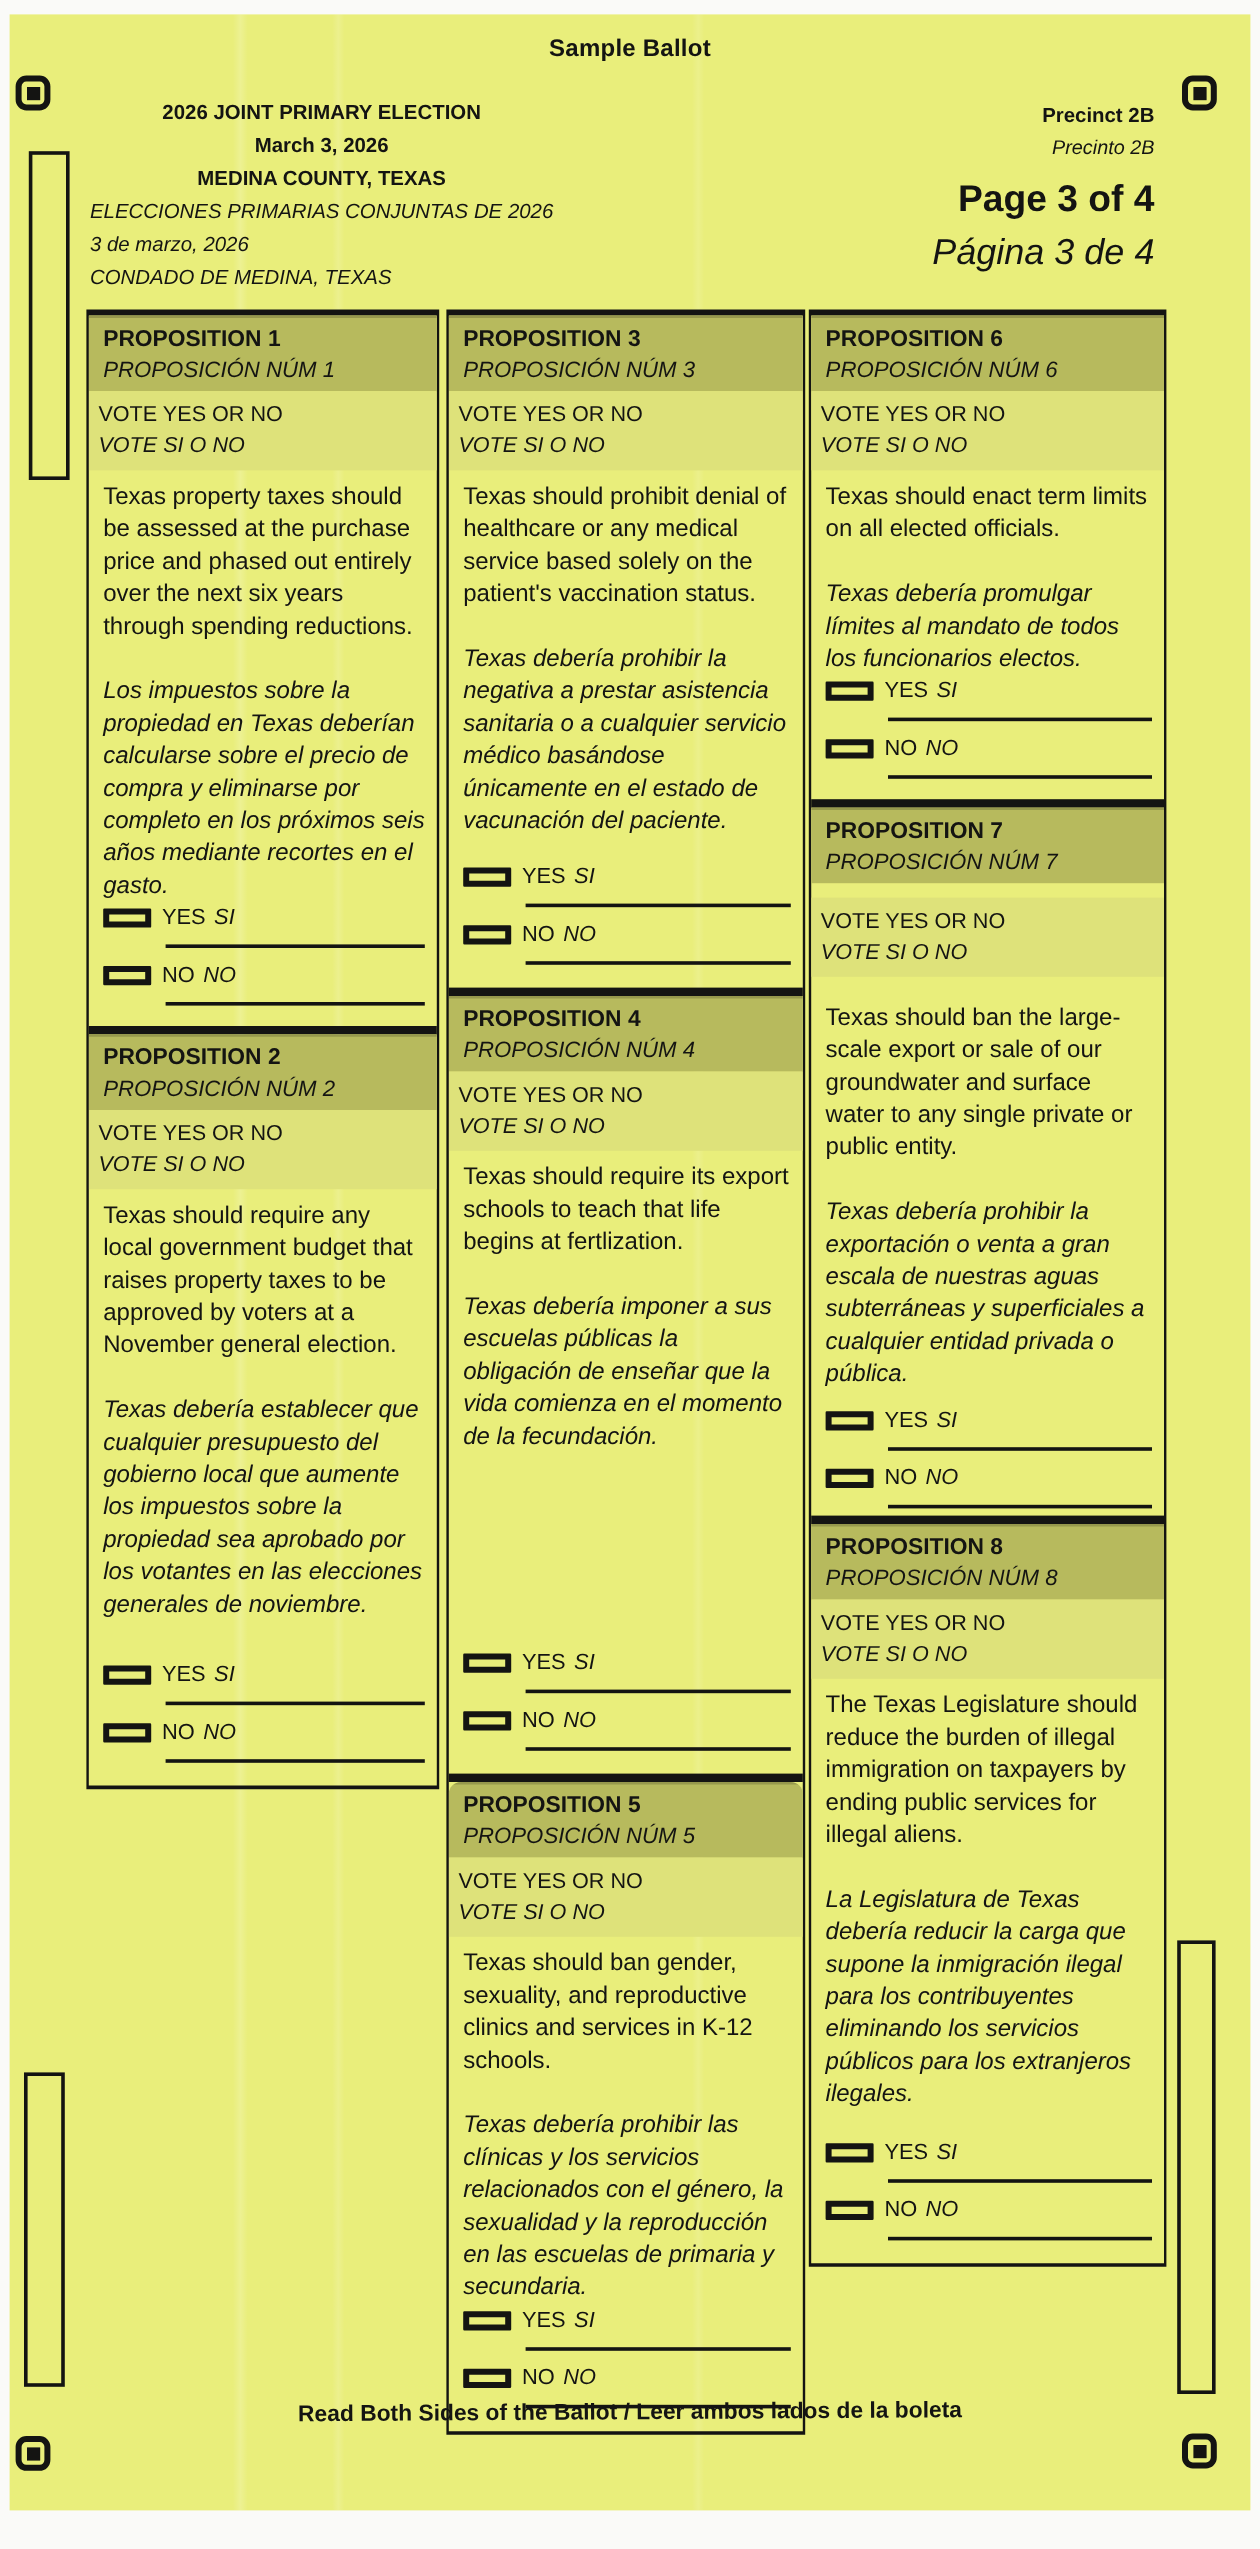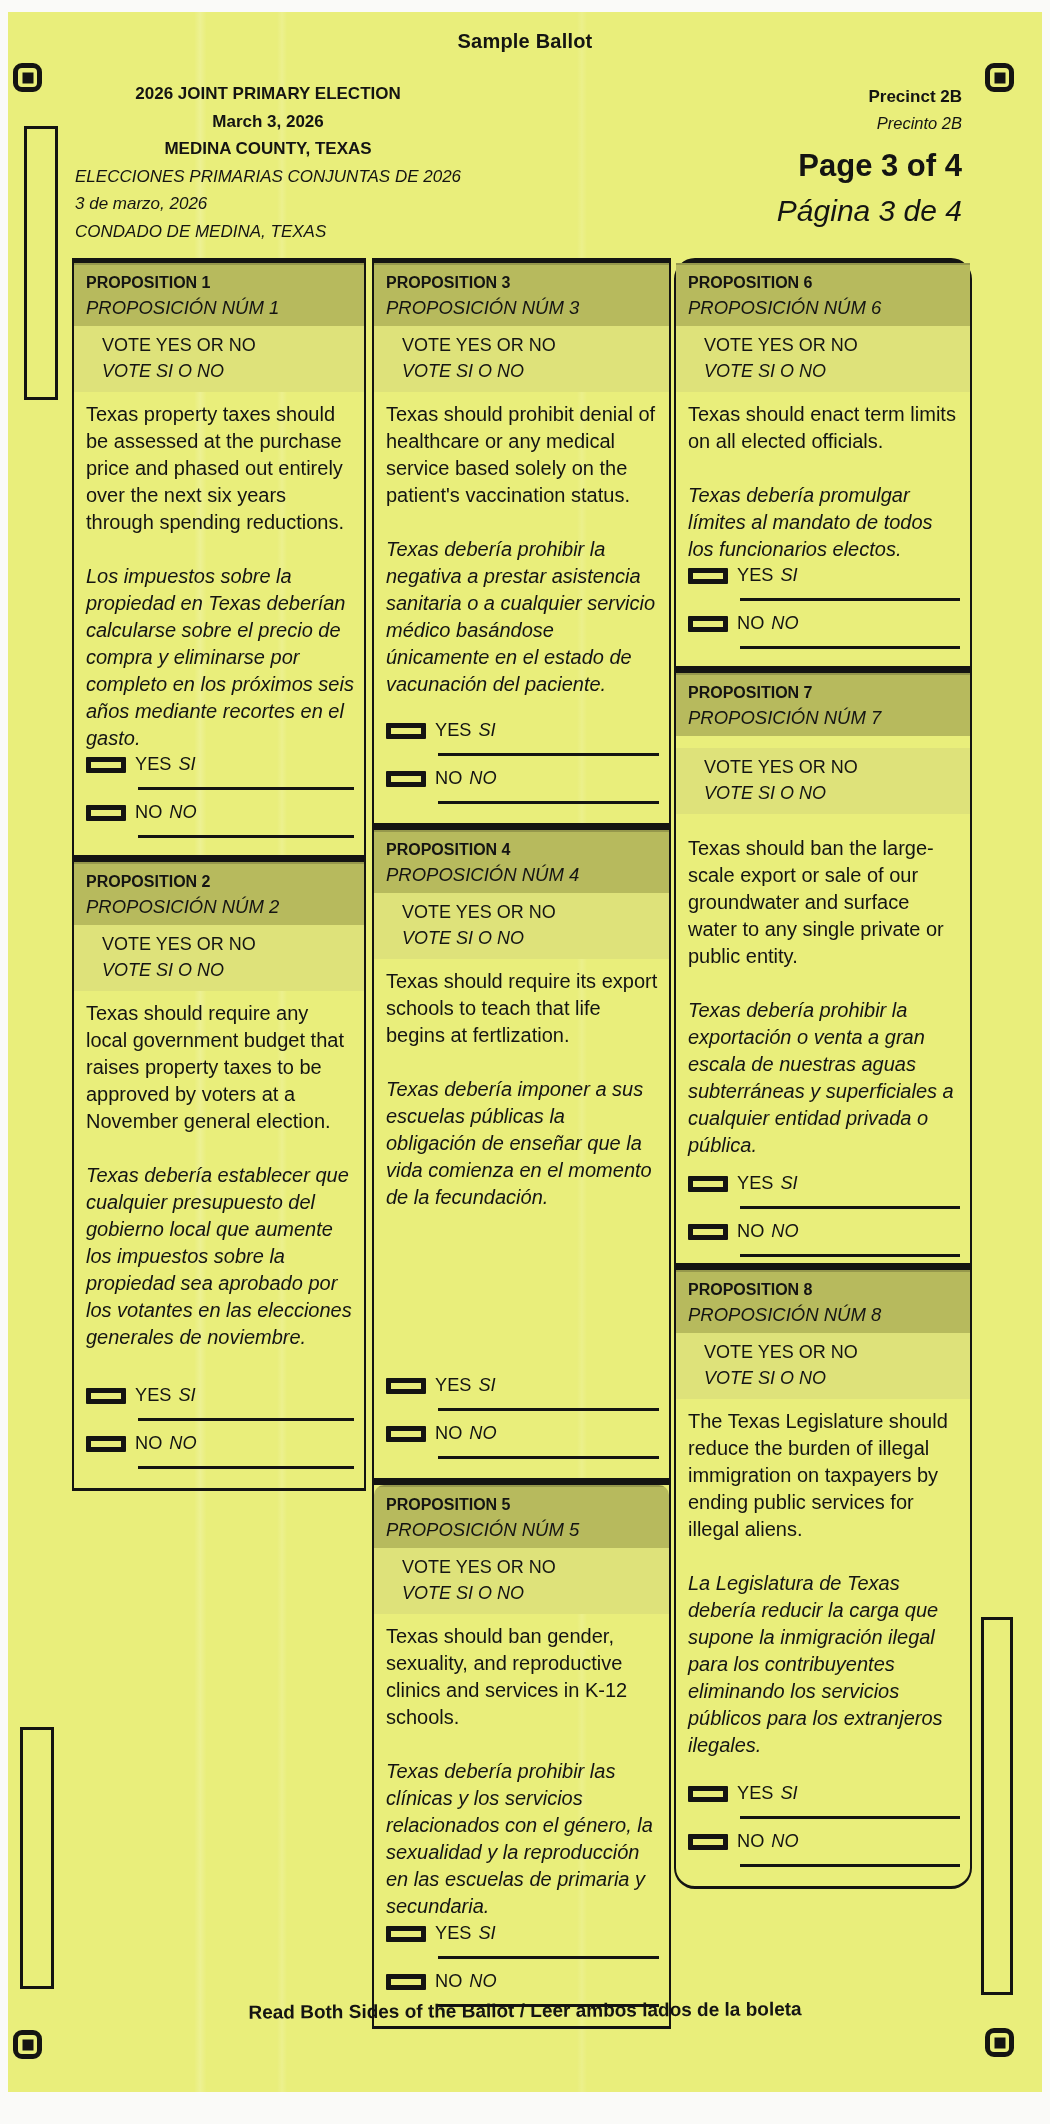--- a/index.html
+++ b/index.html
@@ -86,7 +86,7 @@
     background:var(--band-title);padding:7px 12px 6px;flex:none;
     box-shadow:inset 0 2px 0 rgba(0,0,0,.18);
   }
-  .prop-title-en{font-weight:bold;font-size:16px;line-height:25px;display:block;}
+  .prop-title-en{font-weight:bold;font-size:19px;line-height:25px;display:block;}
   .prop-title-es{font-style:italic;font-size:18.5px;line-height:25px;display:block;}
   .prop-band-vote{background:var(--band-vote);padding:6px 28px 8px;flex:none;}
   .vote-en{font-size:18px;line-height:26px;display:block;}

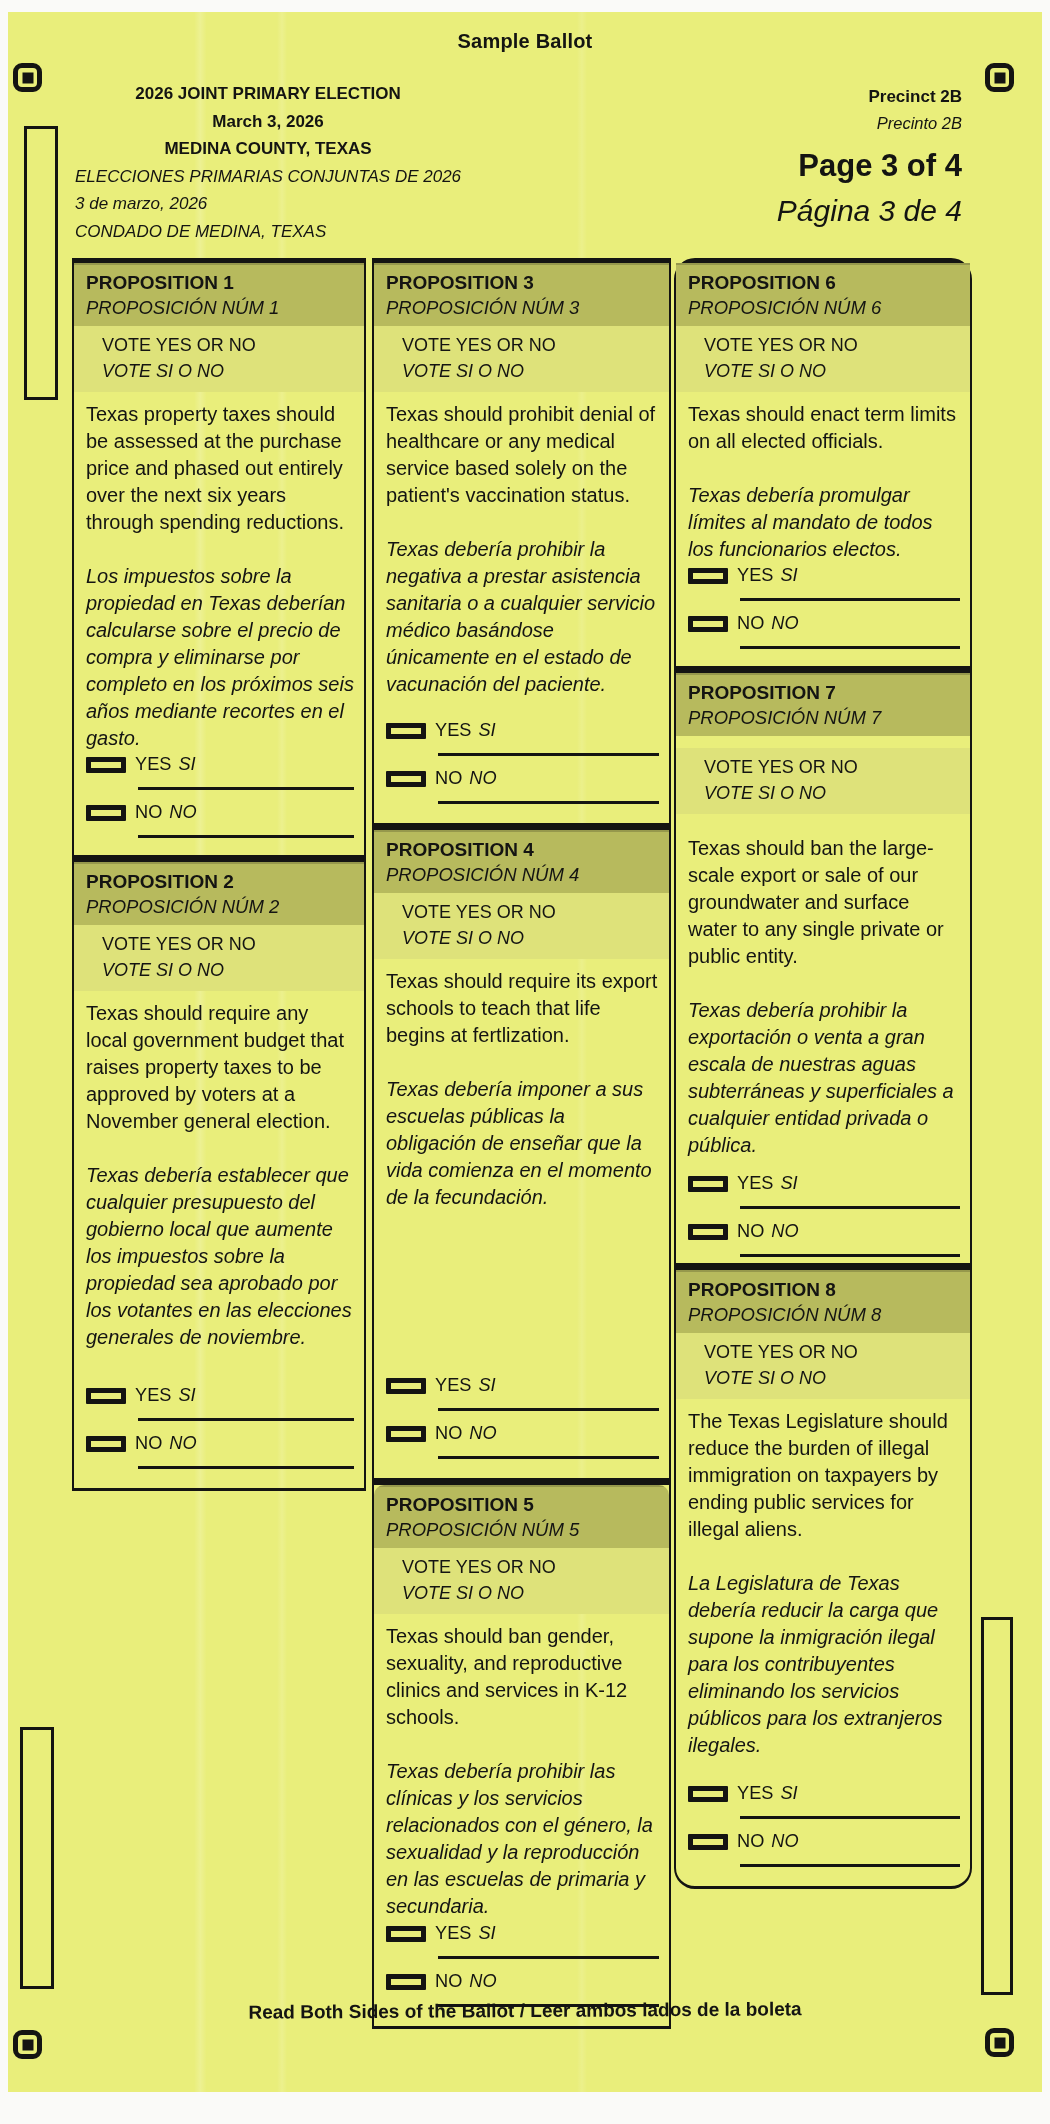--- a/index.html
+++ b/index.html
@@ -68,7 +68,7 @@
   }
   .col1{left:64px;width:294px;}
   .col2{left:364px;width:299px;justify-content:center;}
-  .col3{left:666px;width:298px;border-radius:21px;}
+  .col3{left:666px;width:298px;}
 
   .col1 > .prop-card:nth-child(1){height:592px;}
   .col1 > .prop-card:nth-child(3){height:626px;}

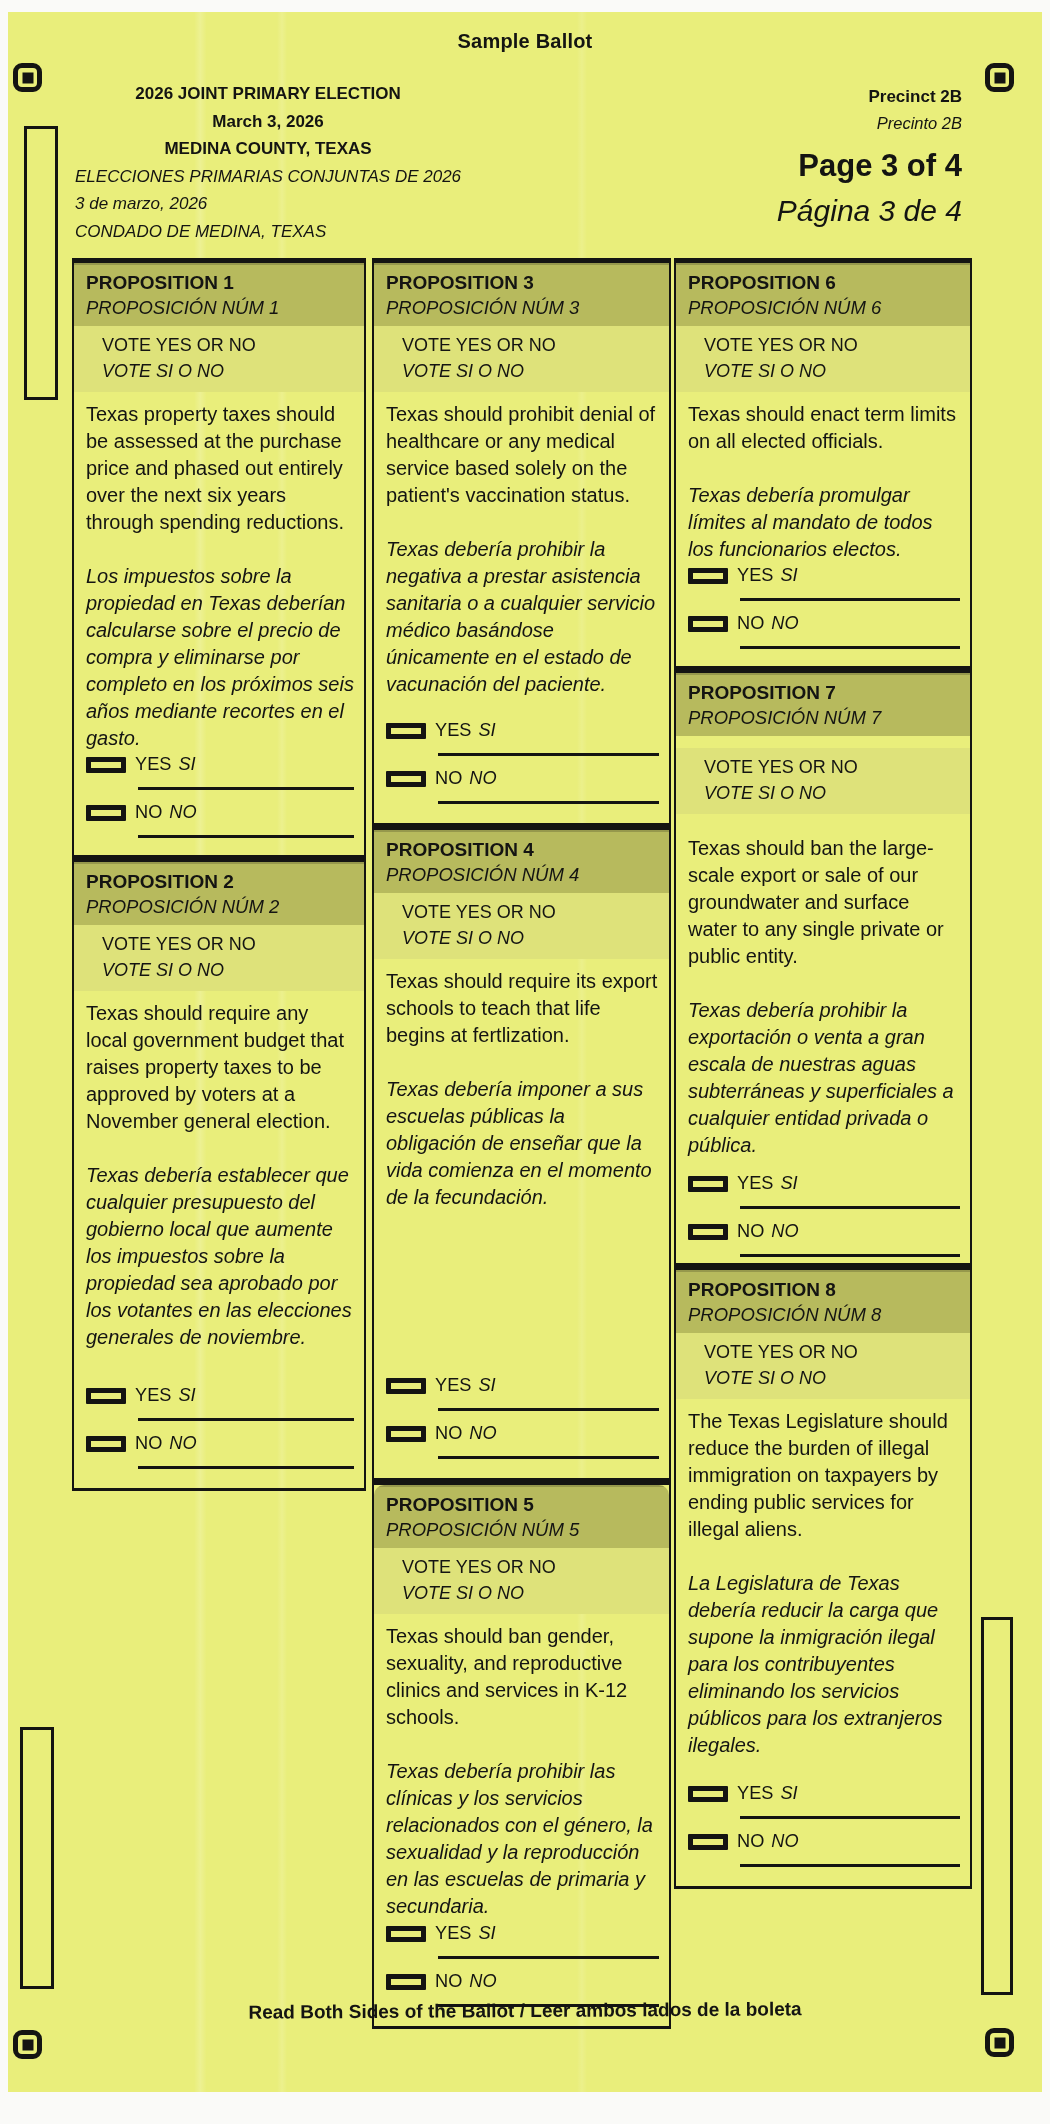--- a/index.html
+++ b/index.html
@@ -88,7 +88,7 @@
   }
   .prop-title-en{font-weight:bold;font-size:19px;line-height:25px;display:block;}
   .prop-title-es{font-style:italic;font-size:18.5px;line-height:25px;display:block;}
-  .prop-band-vote{background:var(--band-vote);padding:6px 28px 8px;flex:none;}
+  .prop-band-vote{background:var(--band-vote);padding:6px 8px 8px;flex:none;}
   .vote-en{font-size:18px;line-height:26px;display:block;}
   .vote-es{font-size:18px;line-height:26px;font-style:italic;display:block;}
   .prop-body{padding:9px 10px 0 12px;font-size:20px;line-height:27px;}

